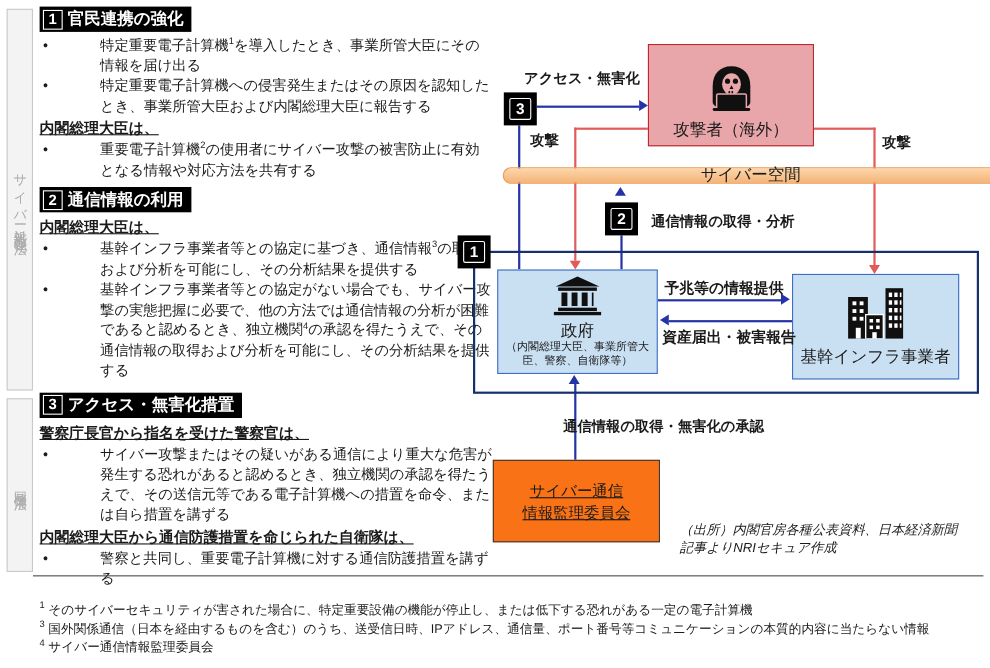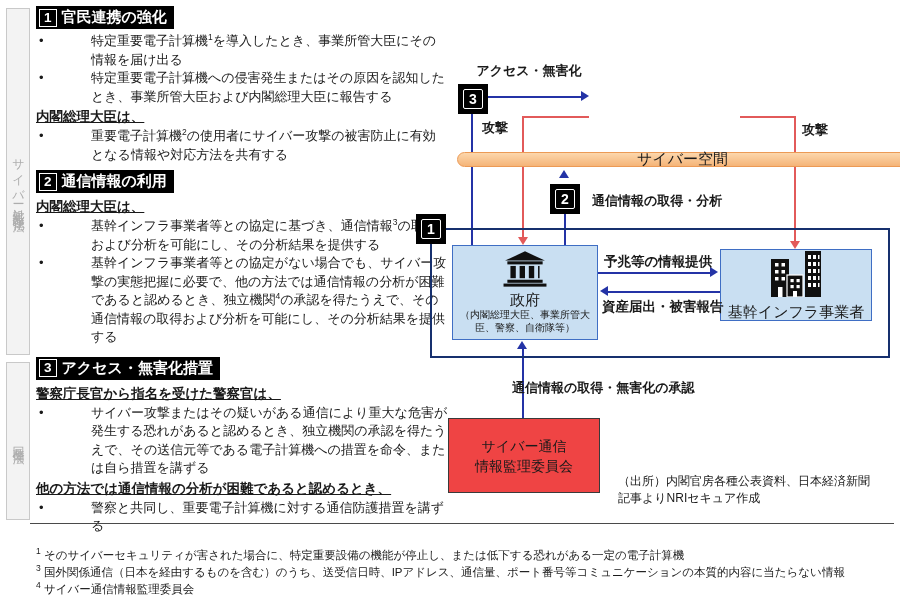--- a/index.html
+++ b/index.html
@@ -164,6 +164,22 @@
       <span>3</span>
     </div>
 
+  <div id="attacker-box">
+    <span>
+      <svg width="54" height="46" viewBox="0 0 60 50" aria-hidden="true">
+        <path d="M30 2 C18 2 11 10 11 22 L11 38 C11 41 14 43 17 43 L43 43 C46 43 49 41 49 38 L49 22 C49 10 42 2 30 2 Z" fill="#101010"></path>
+        <ellipse cx="30" cy="20" rx="9.5" ry="11" fill="#e9a6aa"></ellipse>
+        <circle cx="26" cy="17" r="2.6" fill="#101010"></circle>
+        <circle cx="34" cy="17" r="2.6" fill="#101010"></circle>
+        <path d="M30 21 L28 25 L32 25 Z" fill="#101010"></path>
+        <rect x="27" y="27" width="1.6" height="3.5" fill="#101010"></rect>
+        <rect x="30" y="27" width="1.6" height="3.5" fill="#101010"></rect>
+        <rect x="15" y="30" width="30" height="16" rx="1.5" fill="#101010" stroke="#e9a6aa" stroke-width="1.5"></rect>
+        <rect x="11" y="44" width="38" height="3" rx="1.5" fill="#101010"></rect>
+      </svg>
+    </span>
+    <span class="lbl">攻撃者（海外）</span>
+  </div>
 
   <div id="cyberspace-bar">
     <span>サイバー空間</span>

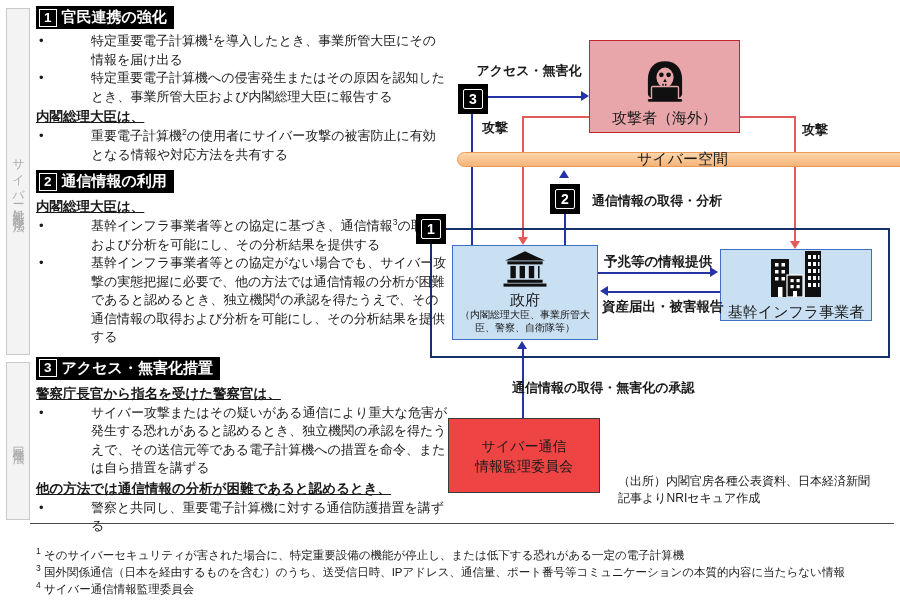--- a/index.html
+++ b/index.html
@@ -55,7 +55,7 @@
   #gov-box{left:452px;top:245px;width:146px;height:95px;}
   #gov-box .lbl{font-size:15px;line-height:17px;}
   #gov-box .sub{font-size:10px;line-height:13px;text-align:center;padding:0 4px;}
-  #infra-box{left:720px;top:249px;width:152px;height:72px;}
+  #infra-box{left:720px;top:249px;width:152px;height:96px;}
   #infra-box .lbl{font-size:15px;margin-top:2px;}
   #committee-box{position:absolute;left:448px;top:418px;width:152px;height:75px;background:#ef4444;border:1px solid #3a3a3a;
     display:flex;flex-direction:column;align-items:center;justify-content:center;font-size:14px;line-height:20px;z-index:4;}

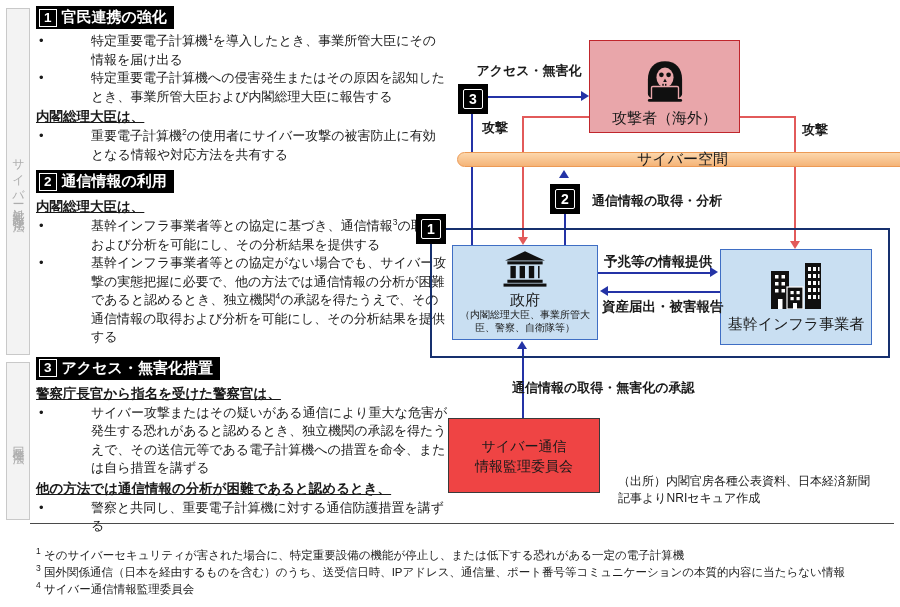--- a/index.html
+++ b/index.html
@@ -57,8 +57,8 @@
   #gov-box .sub{font-size:10px;line-height:13px;text-align:center;padding:0 4px;}
   #infra-box{left:720px;top:249px;width:152px;height:96px;}
   #infra-box .lbl{font-size:15px;margin-top:2px;}
-  #committee-box{position:absolute;left:448px;top:418px;width:152px;height:75px;background:#ef4444;border:1px solid #3a3a3a;
-    display:flex;flex-direction:column;align-items:center;justify-content:center;font-size:14px;line-height:20px;z-index:4;}
+  #committee-box{position:absolute;left:448px;top:418px;width:152px;height:75px;background:#f97316;border:1px solid #3a3a3a;
+    display:flex;flex-direction:column;align-items:center;justify-content:center;font-size:14px;line-height:20px;z-index:4;text-decoration:underline;}
 
   #source-note{position:absolute;left:618px;top:473px;width:278px;font-size:12px;line-height:17px;}
 

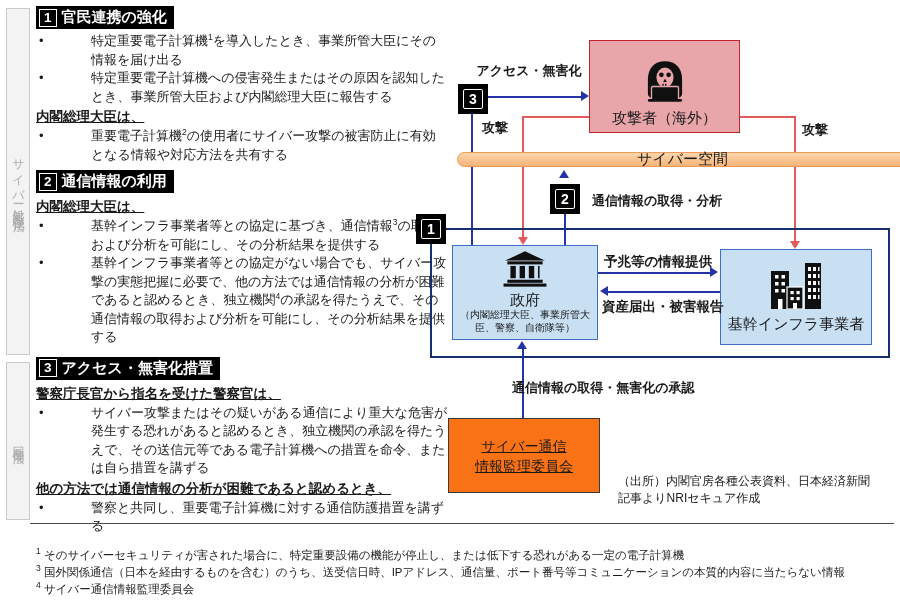--- a/index.html
+++ b/index.html
@@ -125,7 +125,7 @@
         <span class="b-mark">•</span>
         <span class="b-text"><span>サイバー攻撃またはその疑いがある通信により重大な危害が発生する恐れがあると認めるとき、独立機関の承認を得たうえで、その送信元等である電子計算機への措置を命令、または自ら措置を講ずる</span><sup></sup><span></span></span>
       </div>
-      <div class="subject">他の方法では通信情報の分析が困難であると認めるとき、</div>
+      <div class="subject">内閣総理大臣から通信防護措置を命じられた自衛隊は、</div>
       <div class="bullet">
         <span class="b-mark">•</span>
         <span class="b-text"><span>警察と共同し、重要電子計算機に対する通信防護措置を講ずる</span><sup></sup><span></span></span>

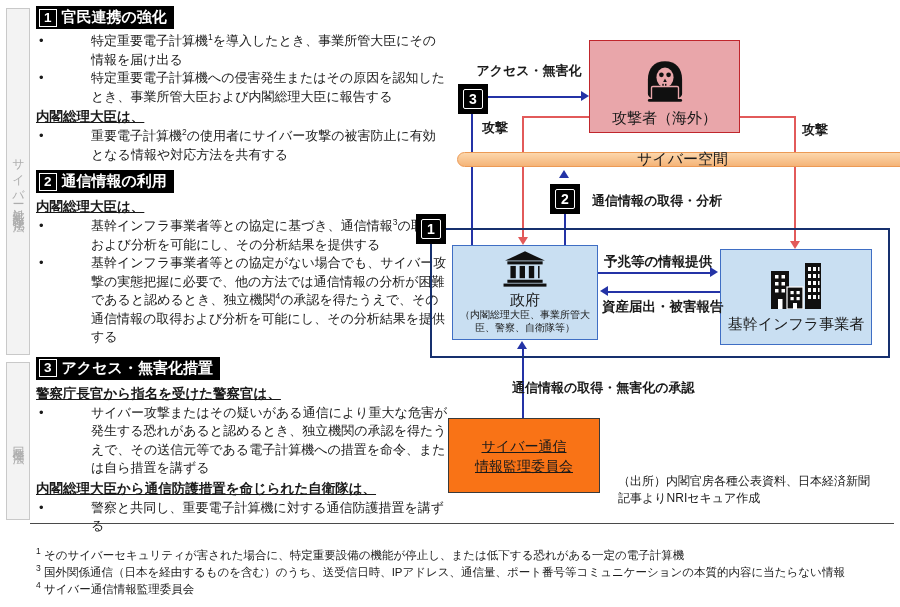--- a/index.html
+++ b/index.html
@@ -60,7 +60,7 @@
   #committee-box{position:absolute;left:448px;top:418px;width:152px;height:75px;background:#f97316;border:1px solid #3a3a3a;
     display:flex;flex-direction:column;align-items:center;justify-content:center;font-size:14px;line-height:20px;z-index:4;text-decoration:underline;}
 
-  #source-note{position:absolute;left:618px;top:473px;width:278px;font-size:12px;line-height:17px;}
+  #source-note{position:absolute;left:618px;top:473px;width:278px;font-size:12px;line-height:17px;font-style:italic;}
 
   #footnote-divider{position:absolute;left:30px;top:523px;width:864px;height:1px;background:#4a4a4a;}
   #footnotes{position:absolute;left:36px;top:547px;width:860px;font-size:11.5px;line-height:17px;}

